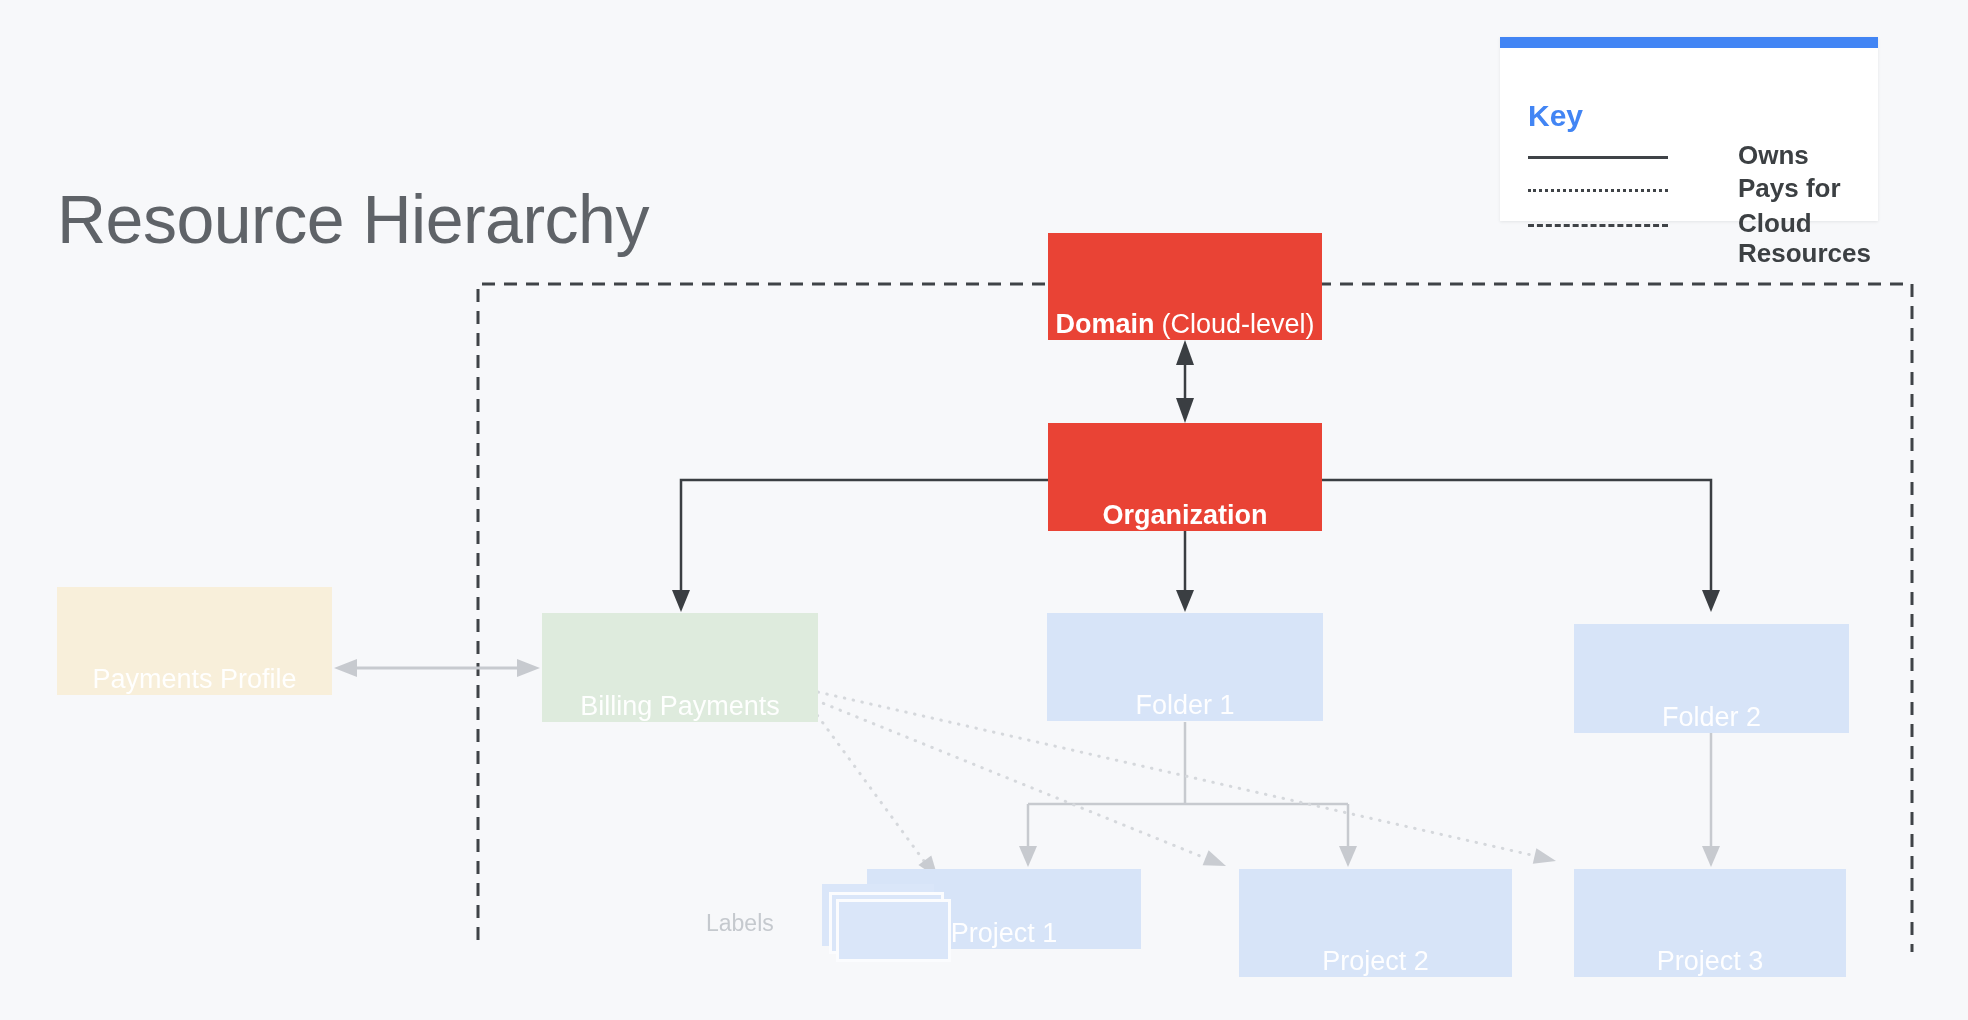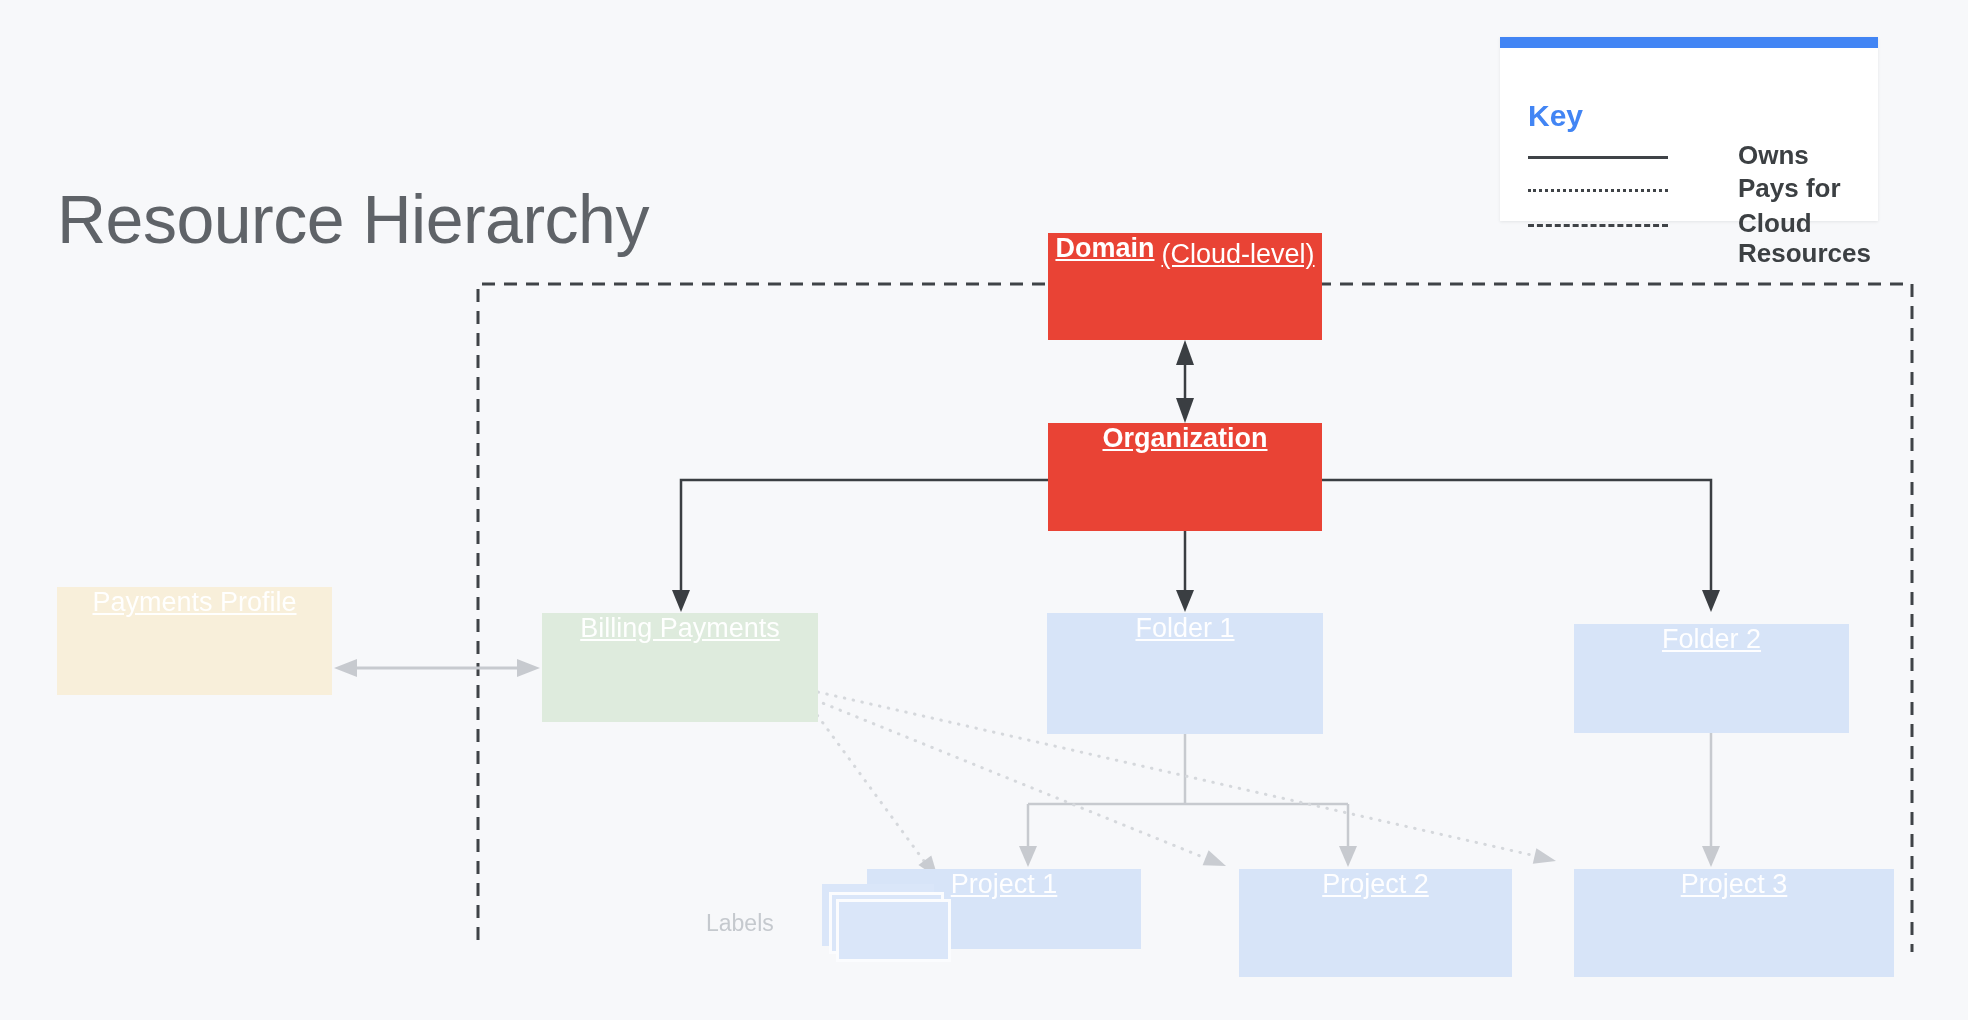--- a/index.html
+++ b/index.html
@@ -12,8 +12,8 @@
   .stage svg{position:absolute;left:0;top:0;z-index:1;}
   .page-title{position:absolute;left:57px;top:180px;z-index:4;font-size:68px;font-weight:400;
     color:var(--titlegray);letter-spacing:-0.5px;}
-  .node{position:absolute;z-index:2;display:flex;align-items:flex-start;justify-content:center;
-    font-size:27px;color:#FFFFFF;text-align:center;text-decoration:underline;}
+  .node{position:absolute;z-index:2;display:flex;align-items:flex-end;justify-content:center;
+    font-size:27px;color:#FFFFFF;text-align:center;}
   .node.red{background:var(--red);}
   .node.blue{background:var(--blue);color:rgba(255,255,255,0.96);}
   .node.green{background:var(--green);color:rgba(255,255,255,0.96);}

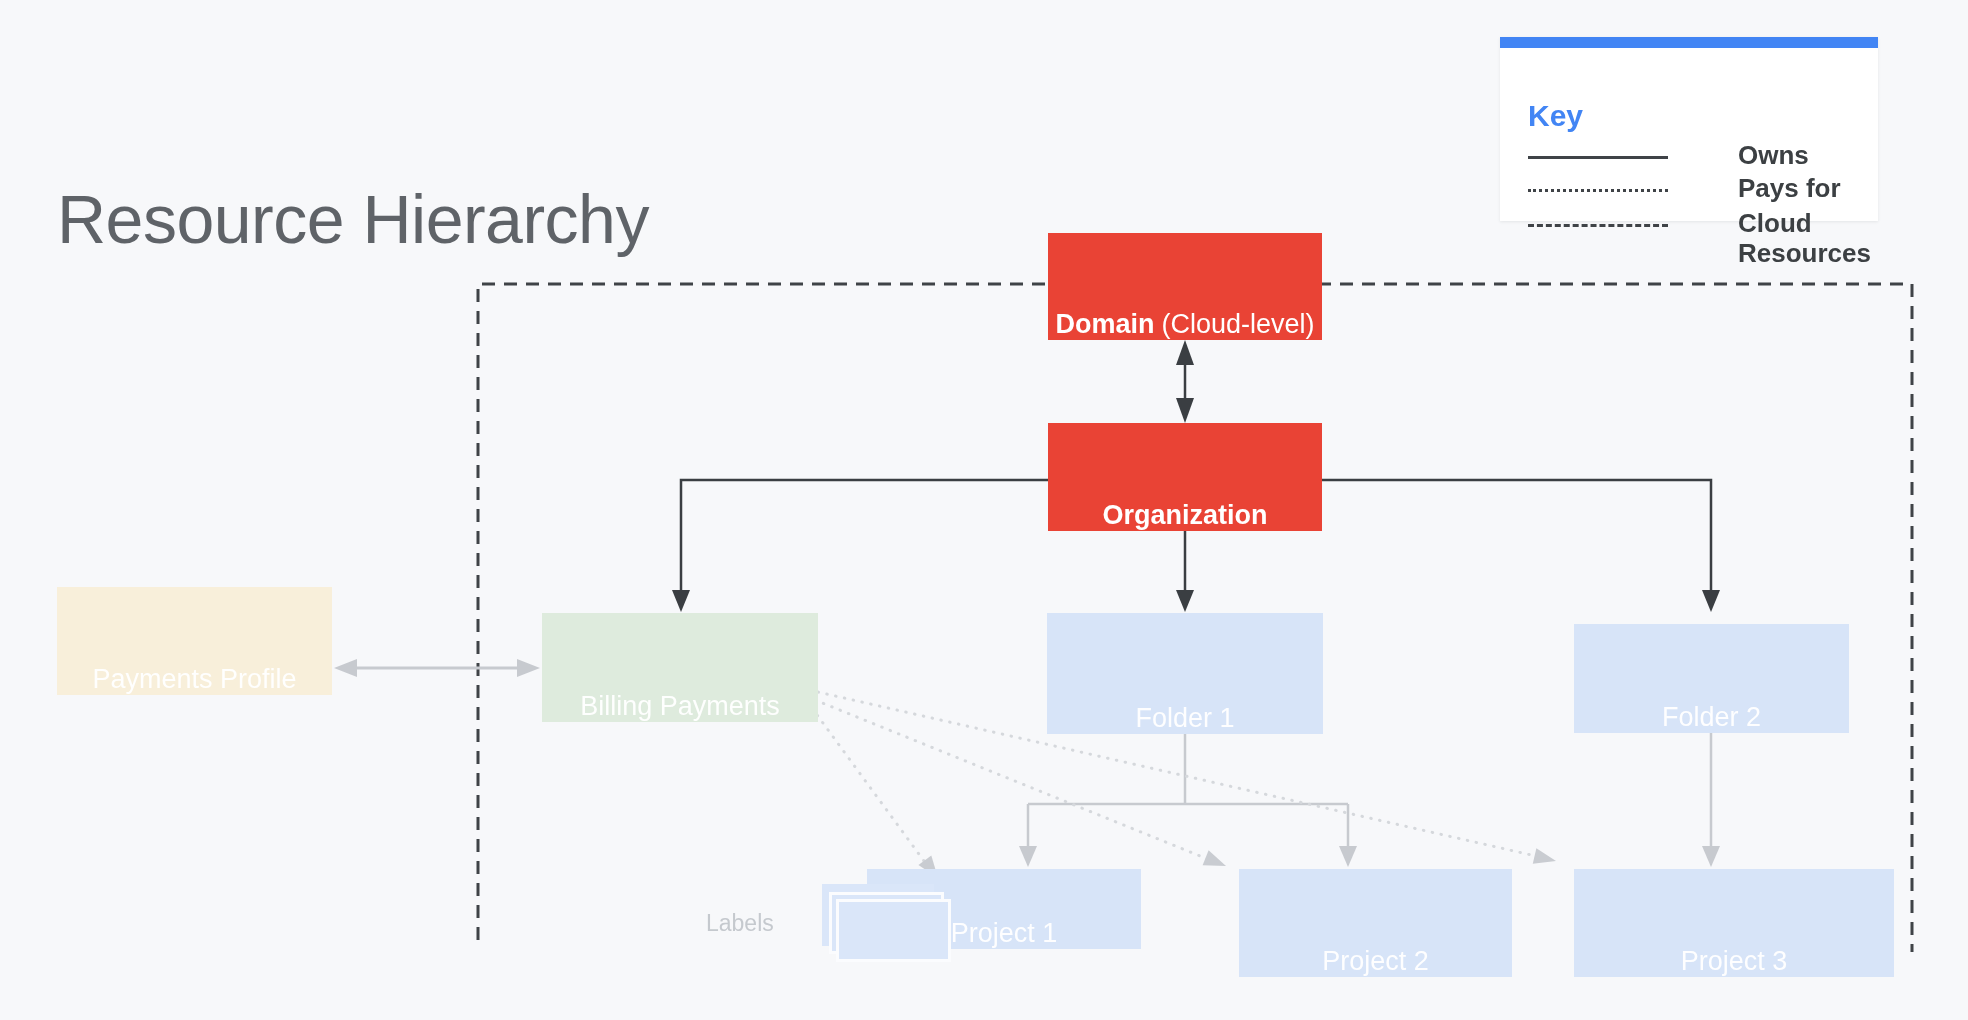--- a/index.html
+++ b/index.html
@@ -106,7 +106,7 @@
 
   <div class="node green" style="left:542px;top:613px;width:276px;height:109px;">Billing Payments</div>
 
-  <div class="node blue" style="left:1047px;top:613px;width:276px;height:121px;">Folder 1</div>
+  <div class="node blue" style="left:1047px;top:613px;width:276px;height:108px;">Folder 1</div>
 
   <div class="node blue" style="left:1574px;top:613px;width:275px;height:109px;margin-top:11px;">Folder 2</div>
 

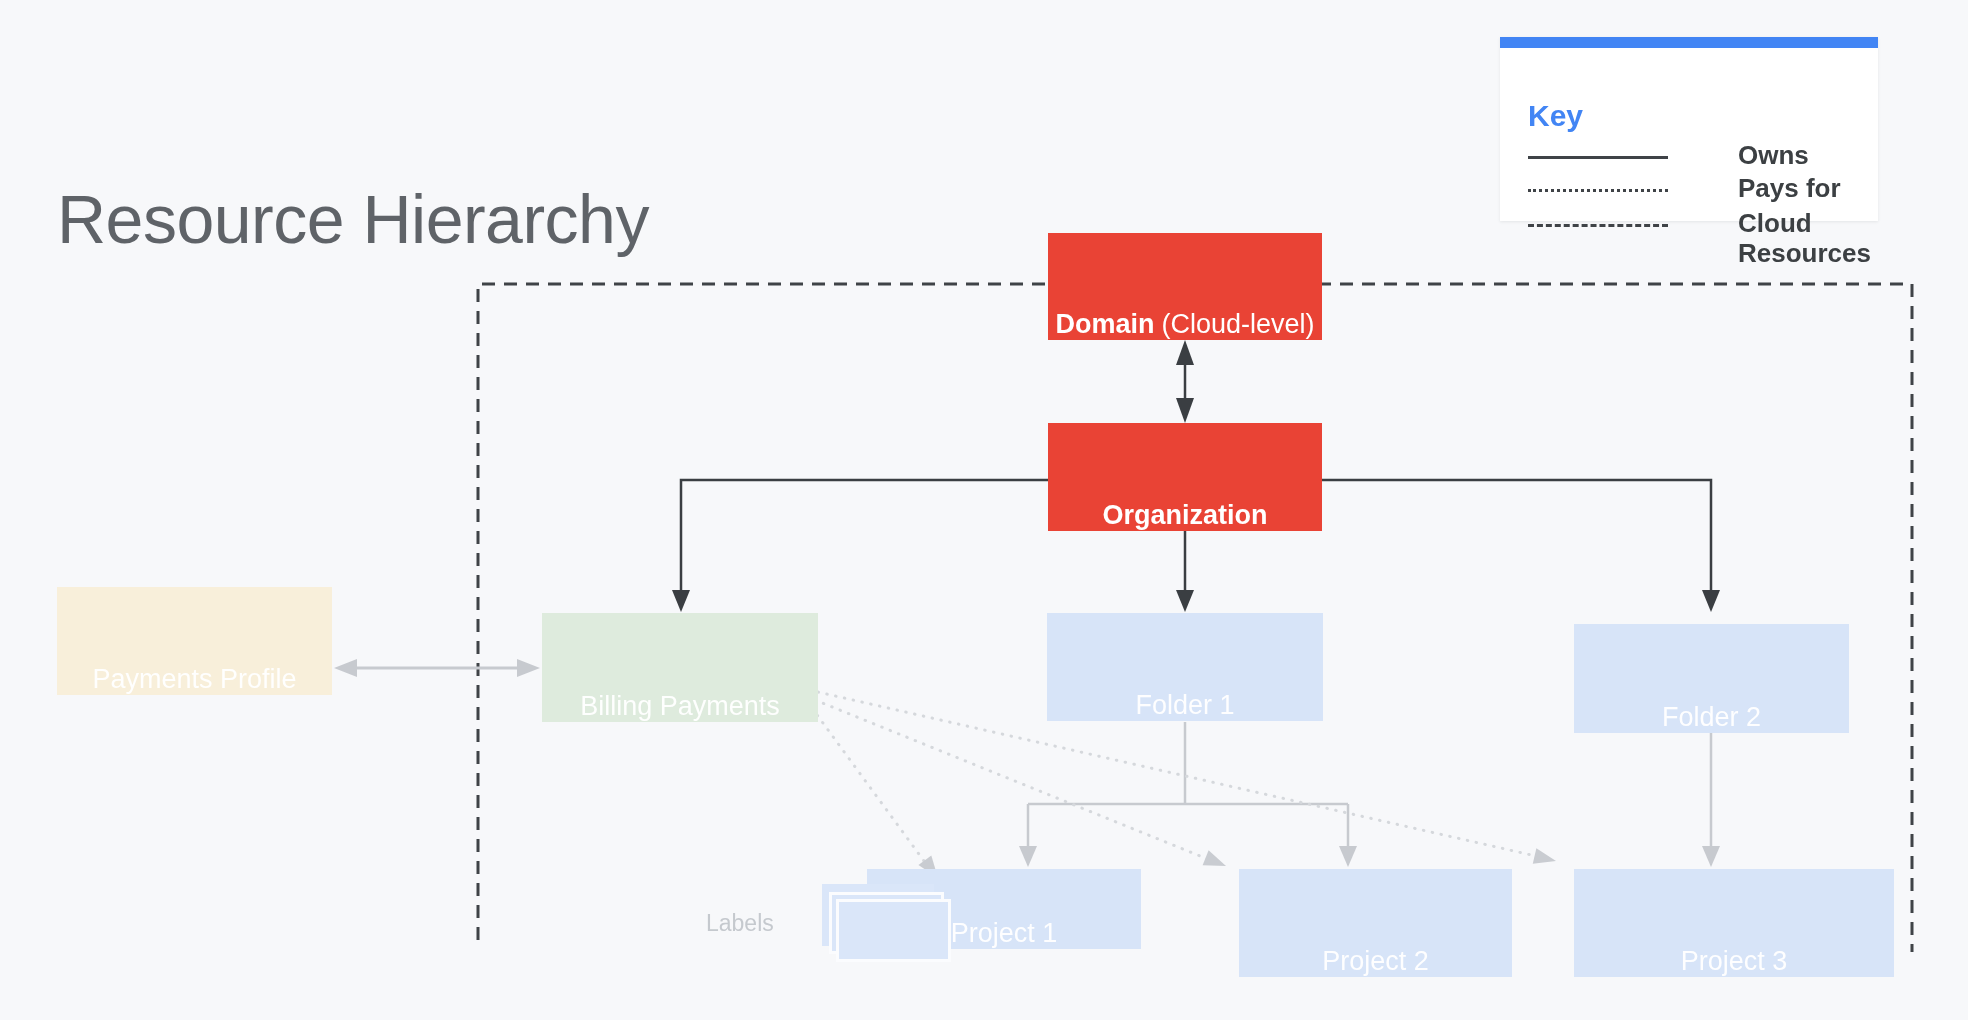--- a/index.html
+++ b/index.html
@@ -114,7 +114,7 @@
 
   <div class="node blue" style="left:1239px;top:869px;width:273px;height:108px;">Project 2</div>
 
-  <div class="node blue" style="left:1574px;top:869px;width:320px;height:108px;">Project 3</div>
+  <div class="node blue" style="left:1574px;top:869px;width:272px;height:108px;">Project 3</div>
 
   <div class="caption" style="left:706px;top:910px;">Labels</div>
   <div class="card-stack">

